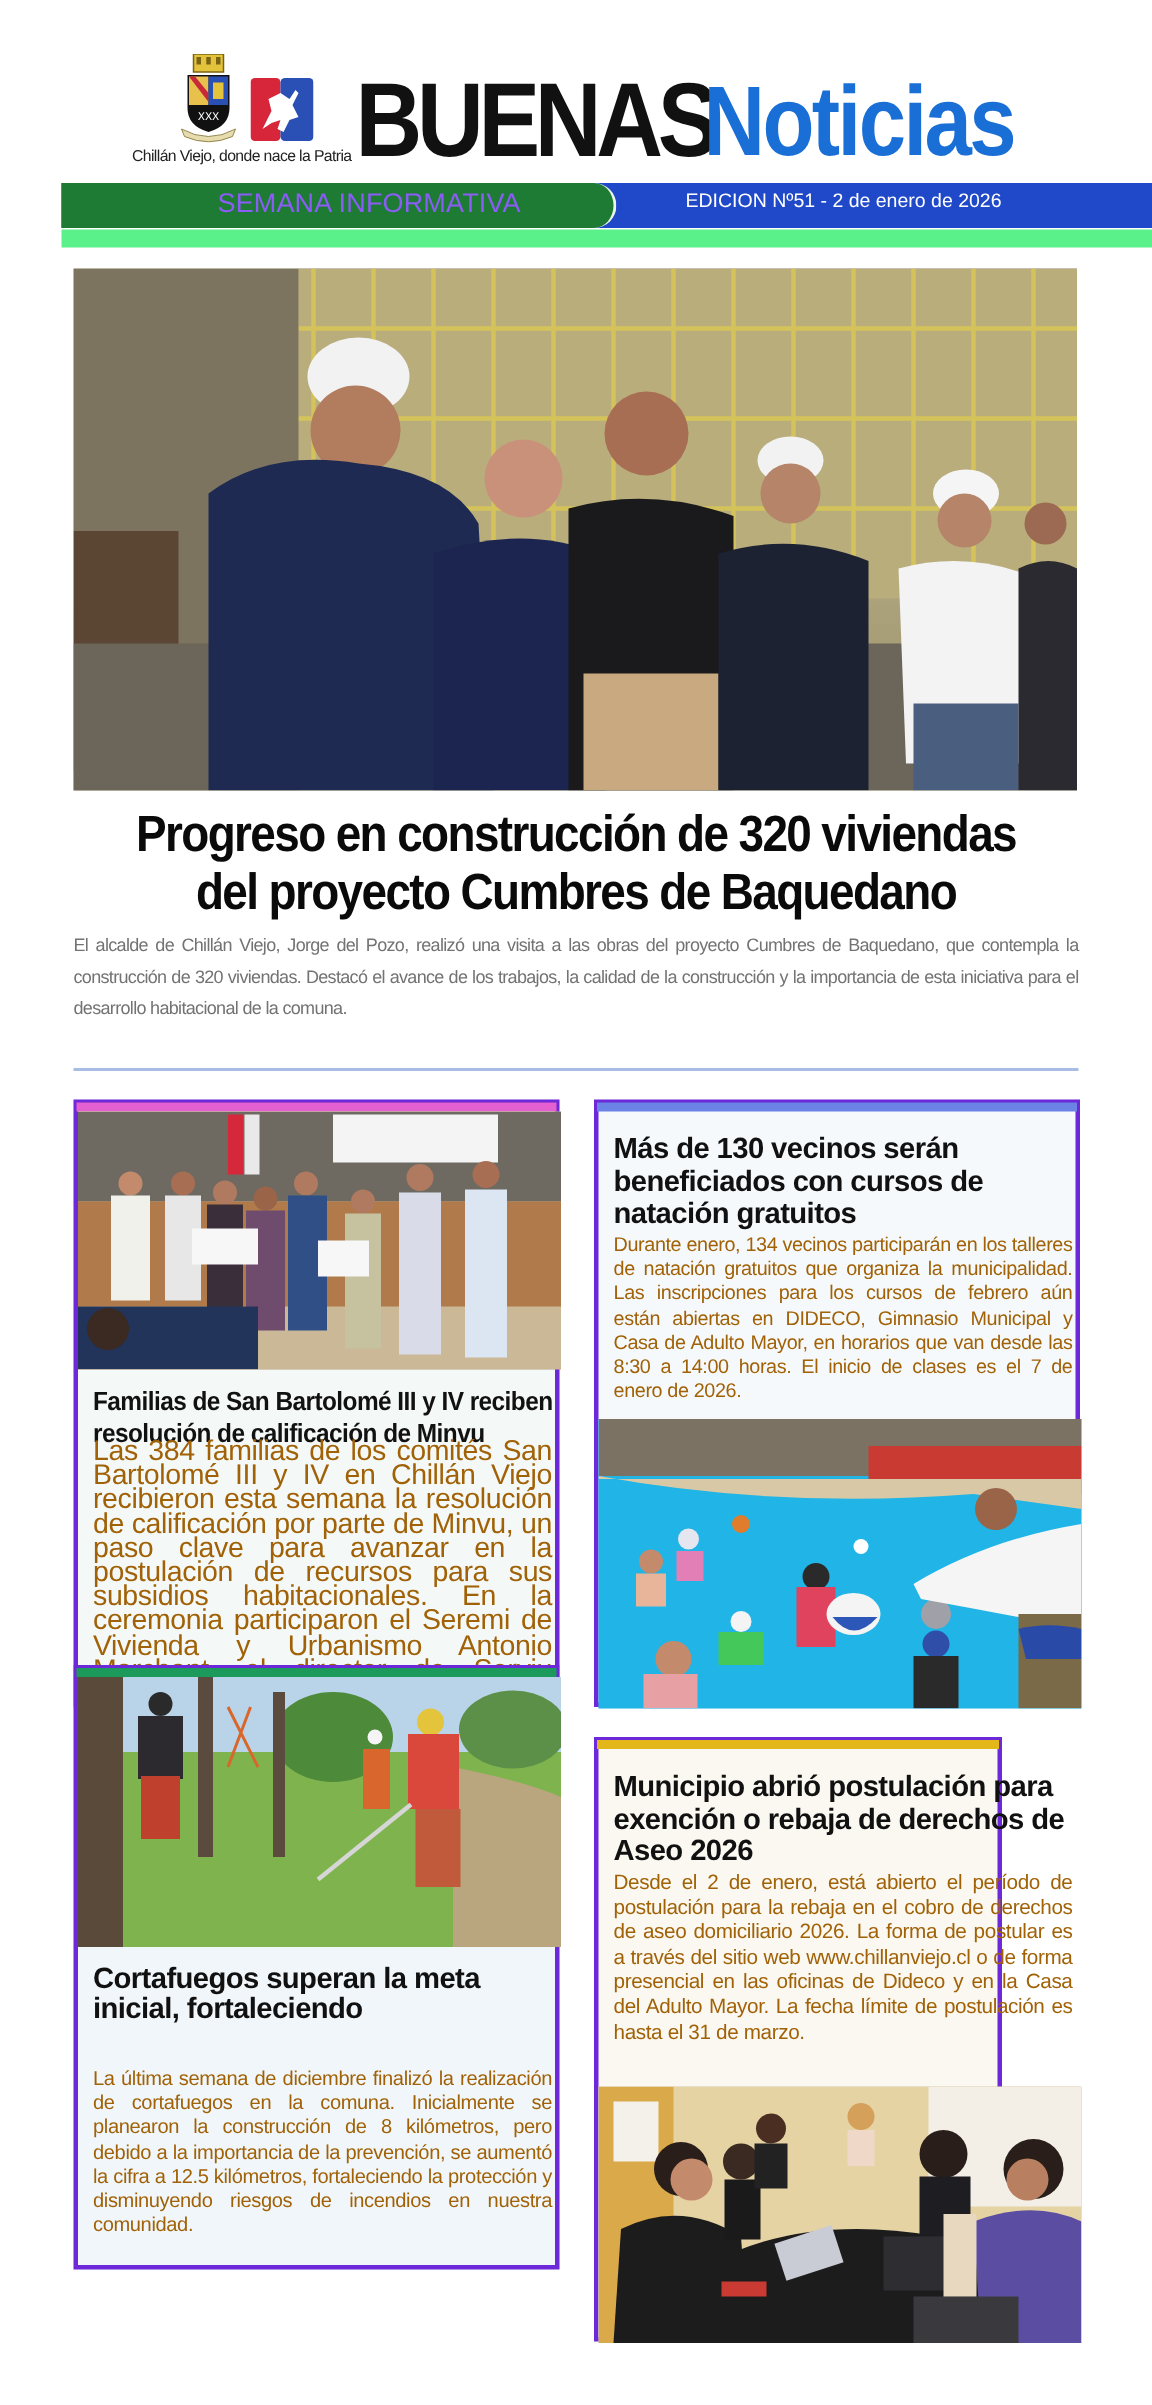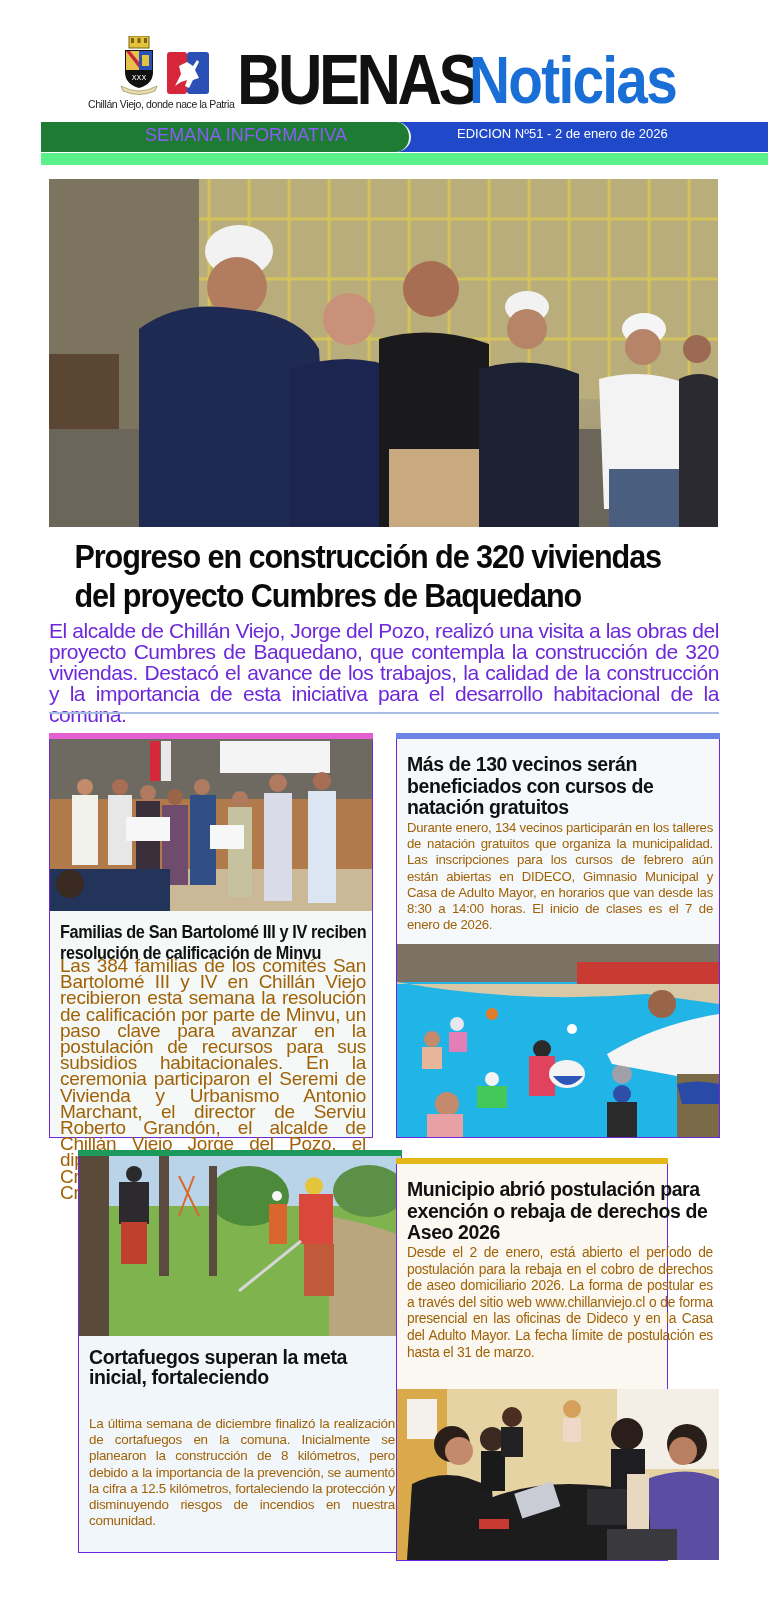--- a/index.html
+++ b/index.html
@@ -23,7 +23,7 @@
 
     
     .hero-photo { position: absolute; left: 49px; top: 179px; width: 669px; height: 348px; overflow: hidden; background: #8e8a72; }
-    .hero-title { position: absolute; left: 40px; top: 537px; width: 688px; font-family: "Liberation Sans", sans-serif; font-weight: 700; font-size: 34px; line-height: 39px; color: #0a0a0a; letter-spacing: -1.2px; }
+    .hero-title { position: absolute; left: 40px; top: 537px; width: 688px; text-align: center; font-family: "Liberation Sans", sans-serif; font-weight: 700; font-size: 34px; line-height: 39px; color: #0a0a0a; letter-spacing: -1.2px; }
     .hero-title span { display: block; transform: scaleX(0.9); transform-origin: center; white-space: nowrap; }
     .hero-body { position: absolute; left: 49px; top: 620px; width: 670px; font-size: 21px; line-height: 21px; color: #6d28d9; text-align: justify; letter-spacing: -0.45px; }
     .hero-rule { position: absolute; left: 49px; top: 712px; width: 670px; height: 2px; background: #a8bde6; }

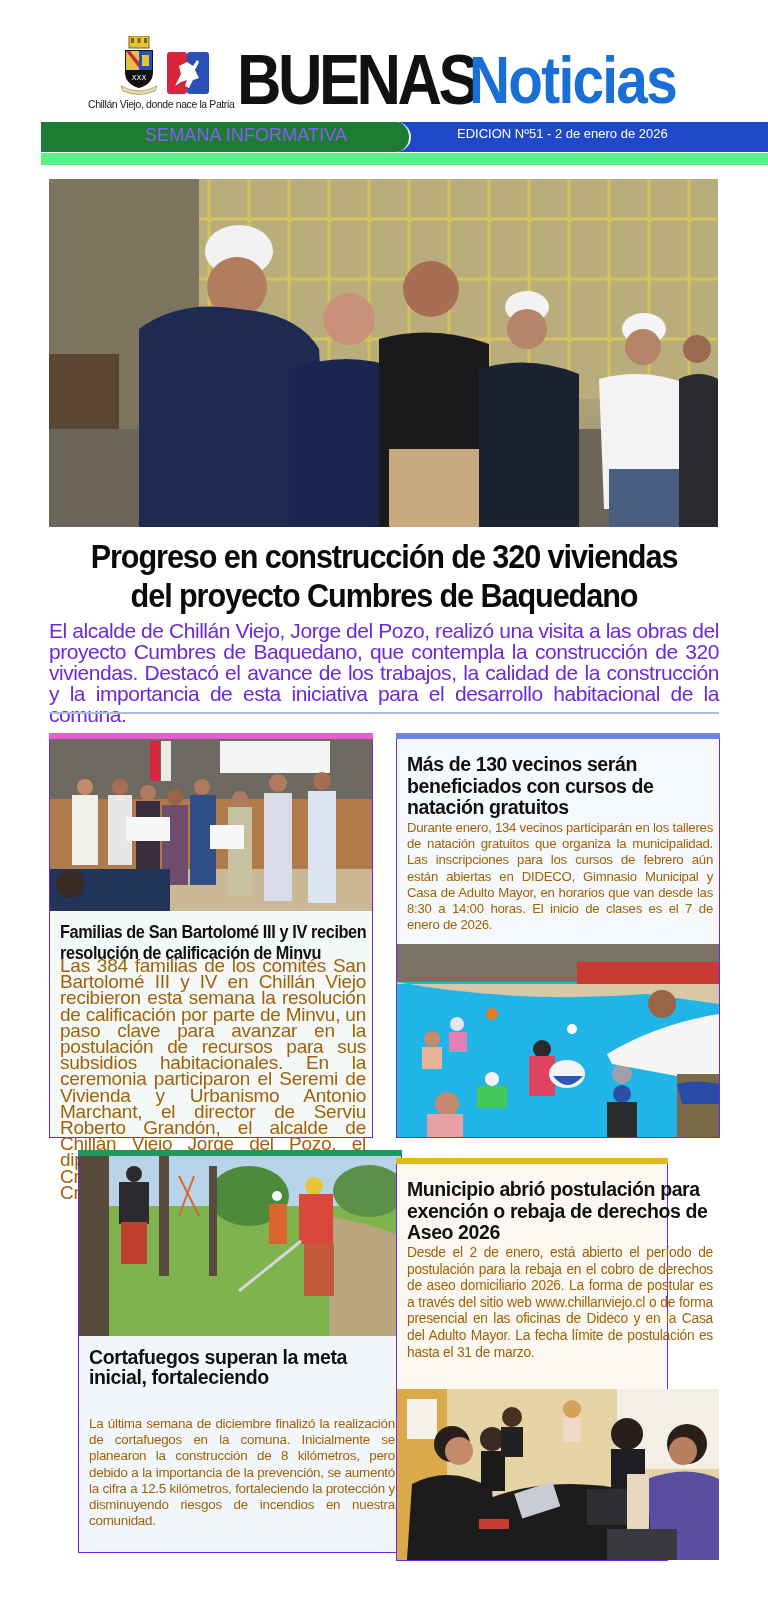--- a/index.html
+++ b/index.html
@@ -25,7 +25,7 @@
     .hero-photo { position: absolute; left: 49px; top: 179px; width: 669px; height: 348px; overflow: hidden; background: #8e8a72; }
     .hero-title { position: absolute; left: 40px; top: 537px; width: 688px; text-align: center; font-family: "Liberation Sans", sans-serif; font-weight: 700; font-size: 34px; line-height: 39px; color: #0a0a0a; letter-spacing: -1.2px; }
     .hero-title span { display: block; transform: scaleX(0.9); transform-origin: center; white-space: nowrap; }
-    .hero-body { position: absolute; left: 49px; top: 620px; width: 670px; font-size: 21px; line-height: 21px; color: #6d28d9; text-align: justify; letter-spacing: -0.45px; }
+    .hero-body { position: absolute; left: 49px; top: 620px; width: 670px; font-size: 12px; line-height: 21px; color: #737373; text-align: justify; letter-spacing: -0.45px; }
     .hero-rule { position: absolute; left: 49px; top: 712px; width: 670px; height: 2px; background: #a8bde6; }
 
     

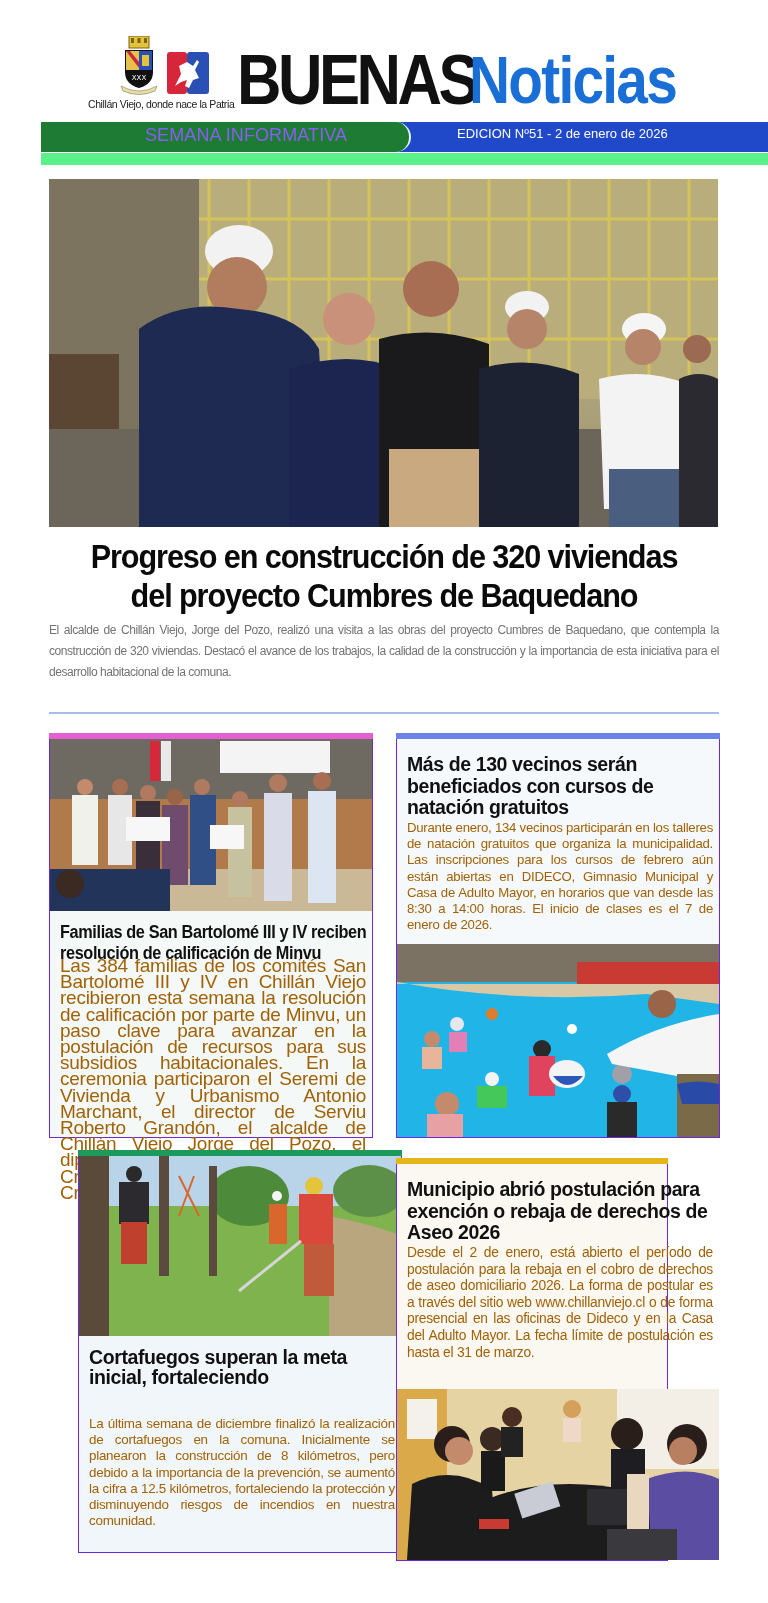--- a/index.html
+++ b/index.html
@@ -29,7 +29,7 @@
     .hero-rule { position: absolute; left: 49px; top: 712px; width: 670px; height: 2px; background: #a8bde6; }
 
     
-    .card { position: absolute; border: 1px solid #6d28d9; }
+    .card { position: absolute; border: 3px solid #6d28d9; }
     .card .accent { position: absolute; left: -1px; top: -1px; right: -1px; height: 6px; }
     .card h2 { font-family: "Liberation Sans", sans-serif; font-weight: 700; color: #111; letter-spacing: -0.4px; }
     .card p { color: #a16207; text-align: justify; letter-spacing: -0.25px; }

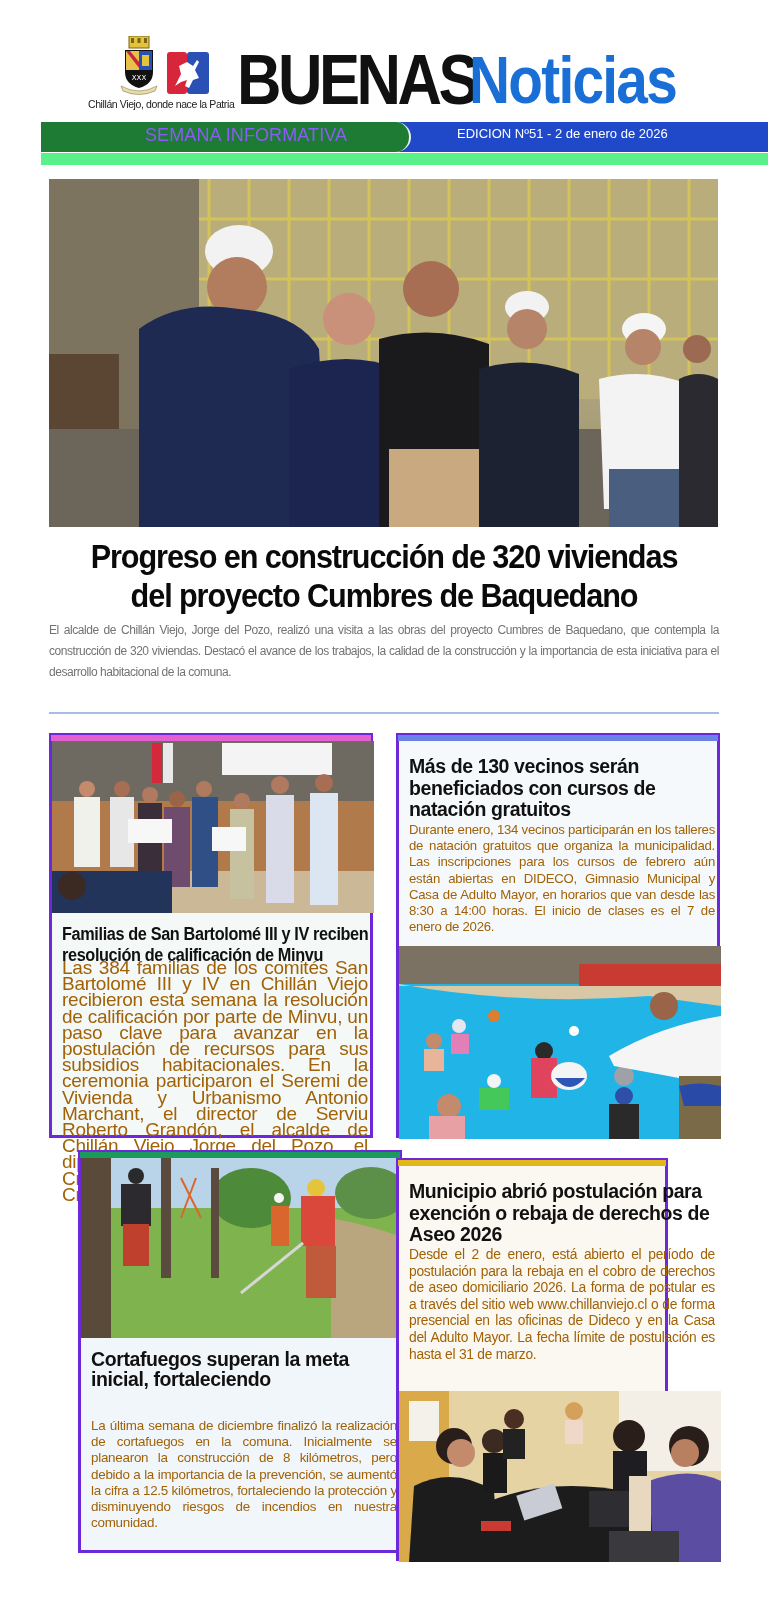--- a/index.html
+++ b/index.html
@@ -45,7 +45,7 @@
     #card-natacion p { position: absolute; left: 10px; top: 86px; width: 306px; font-size: 13.2px; line-height: 16.2px; }
     #card-natacion .photo { left: 0; top: 210px; width: 322px; height: 193px; background: #2fb6e8; }
 
-    #card-cortafuegos { left: 49px; top: 1150px; width: 324px; height: 403px; background: #f1f6fa; margin-left: 29px; }
+    #card-cortafuegos { left: 49px; top: 1110px; width: 324px; height: 403px; background: #f1f6fa; }
     #card-cortafuegos .photo { left: 0; top: 5px; width: 322px; height: 180px; background: #7ea24a; }
     #card-cortafuegos h2 { position: absolute; left: 10px; top: 196px; width: 300px; font-size: 19.5px; line-height: 20px; }
     #card-cortafuegos p { position: absolute; left: 10px; top: 265px; width: 306px; font-size: 13.4px; line-height: 16.2px; }

